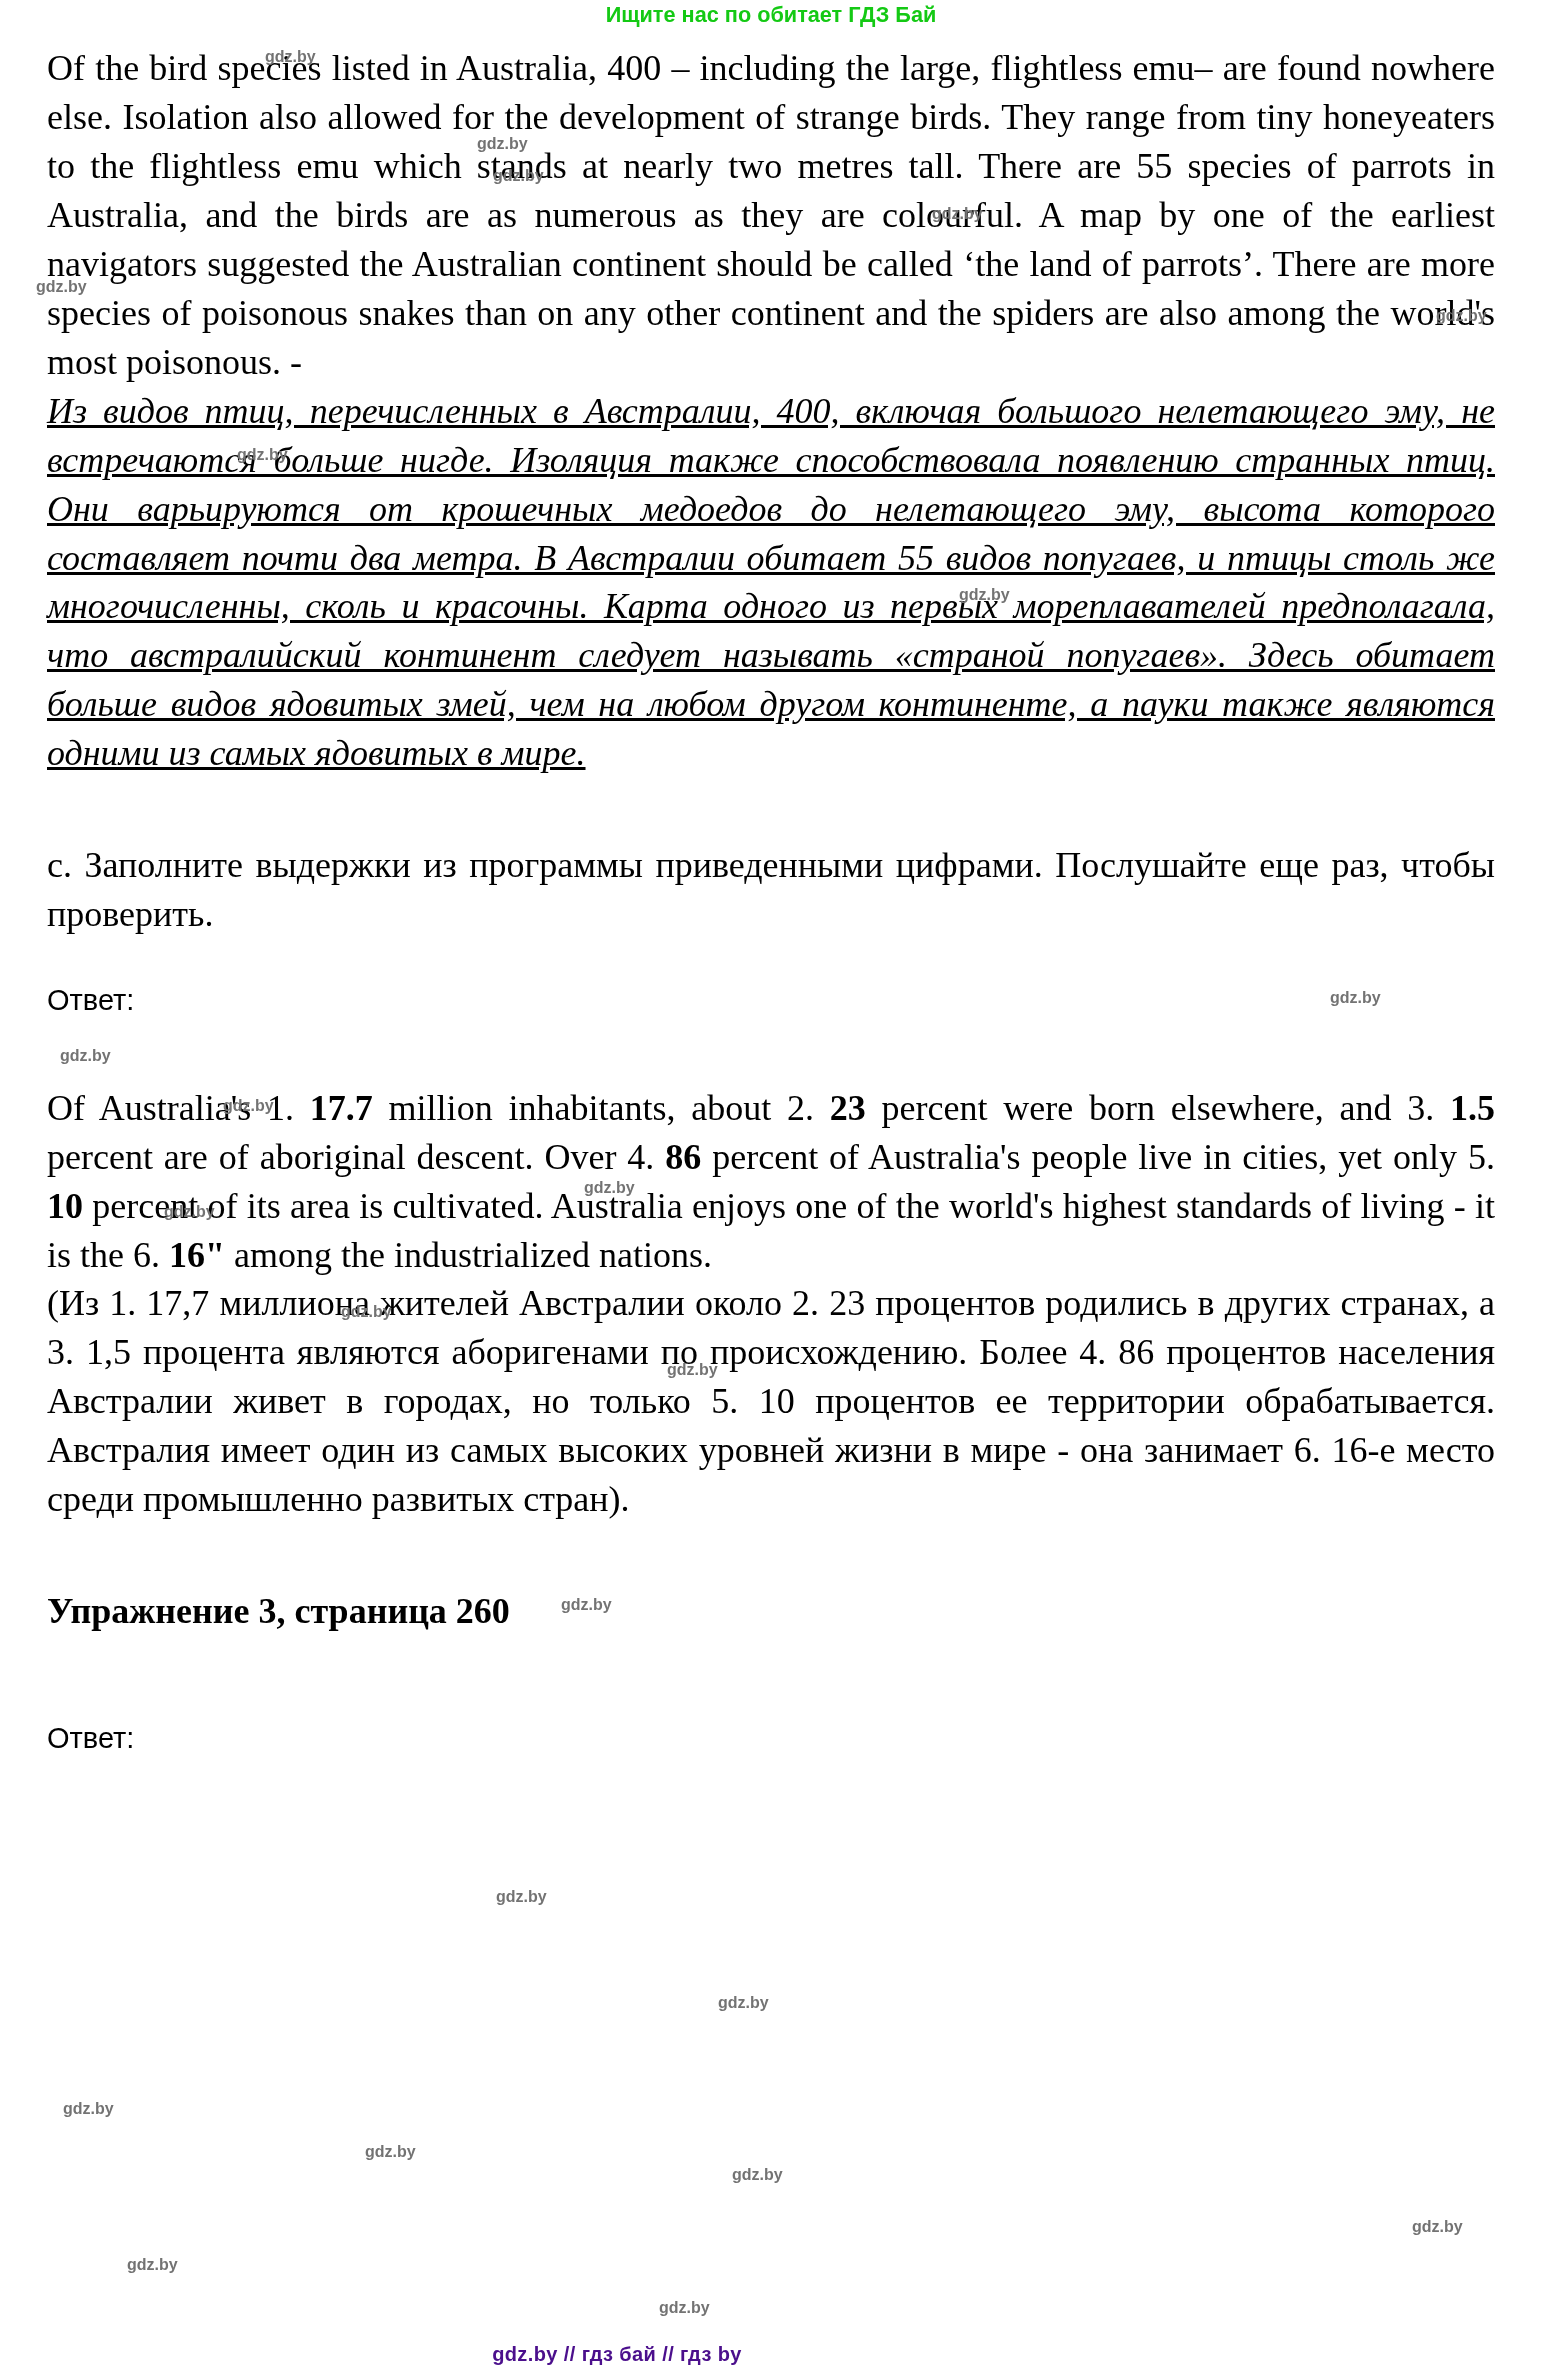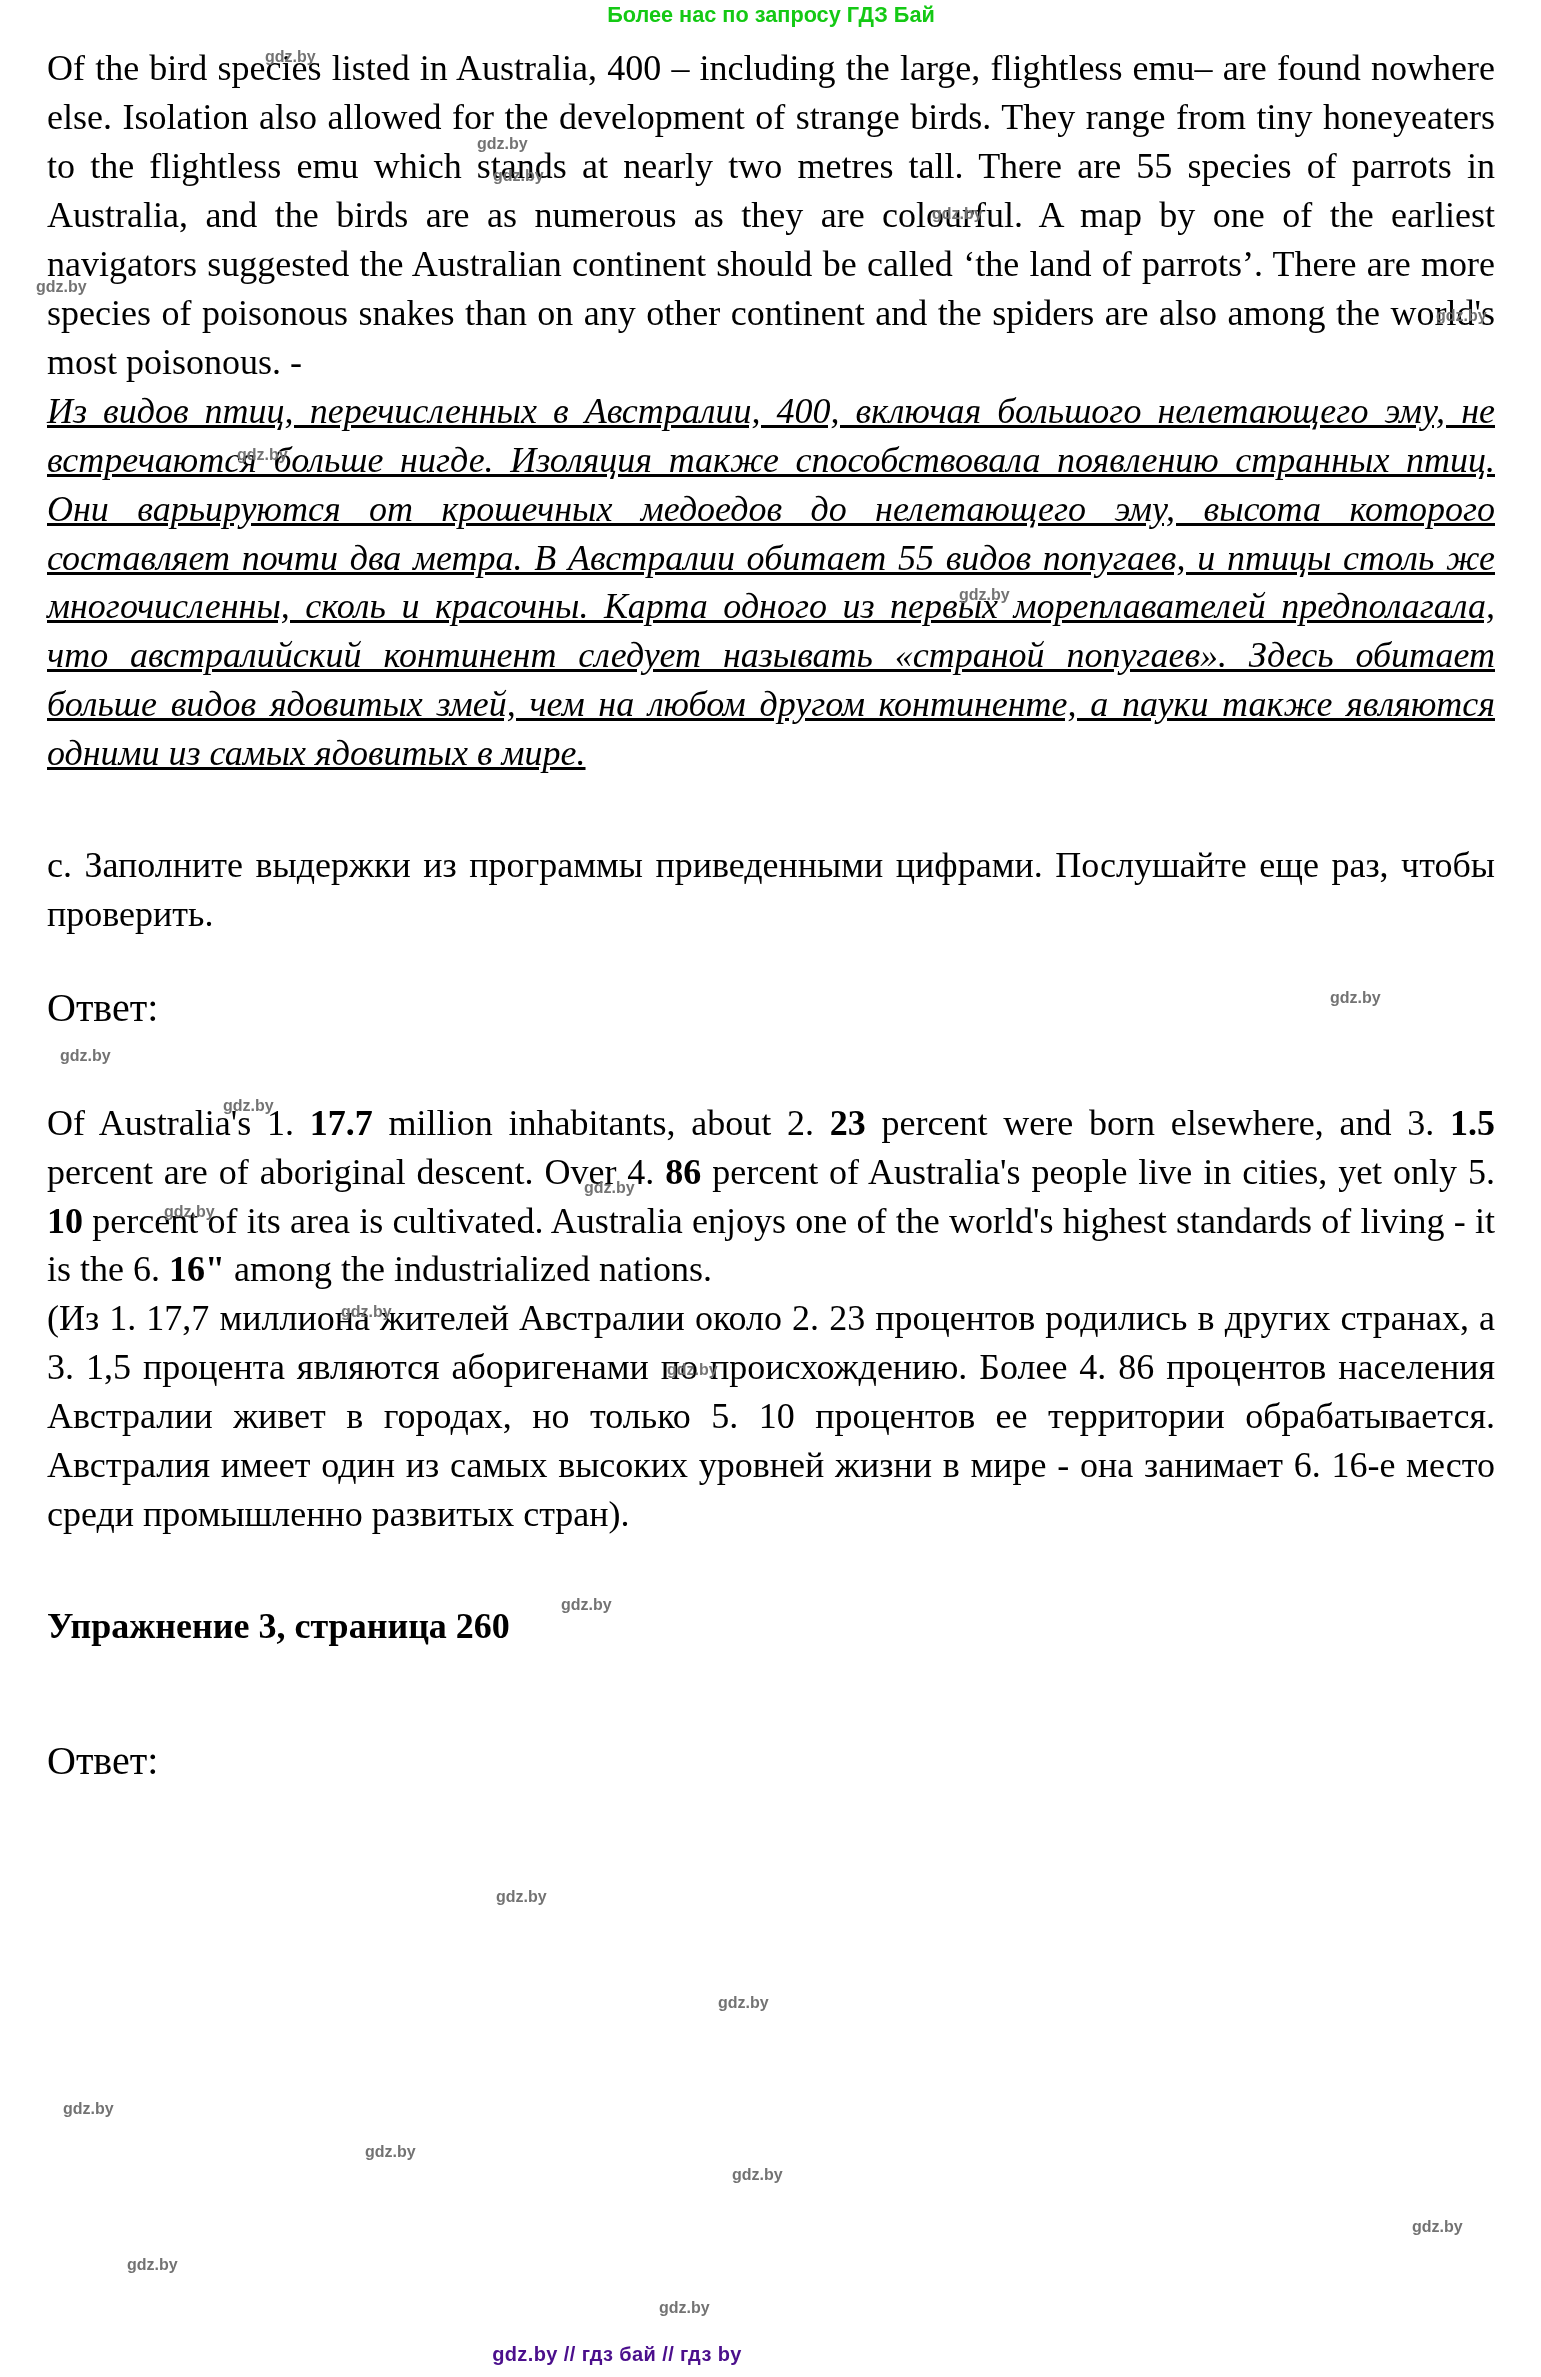--- a/index.html
+++ b/index.html
@@ -116,7 +116,7 @@
 
 <div class="page">
 
-  <div class="promo-banner">Более нас по запросу ГДЗ Бай</div>
+  <div class="promo-banner">Ищите нас по обитает ГДЗ Бай</div>
 
   <div class="content">
 

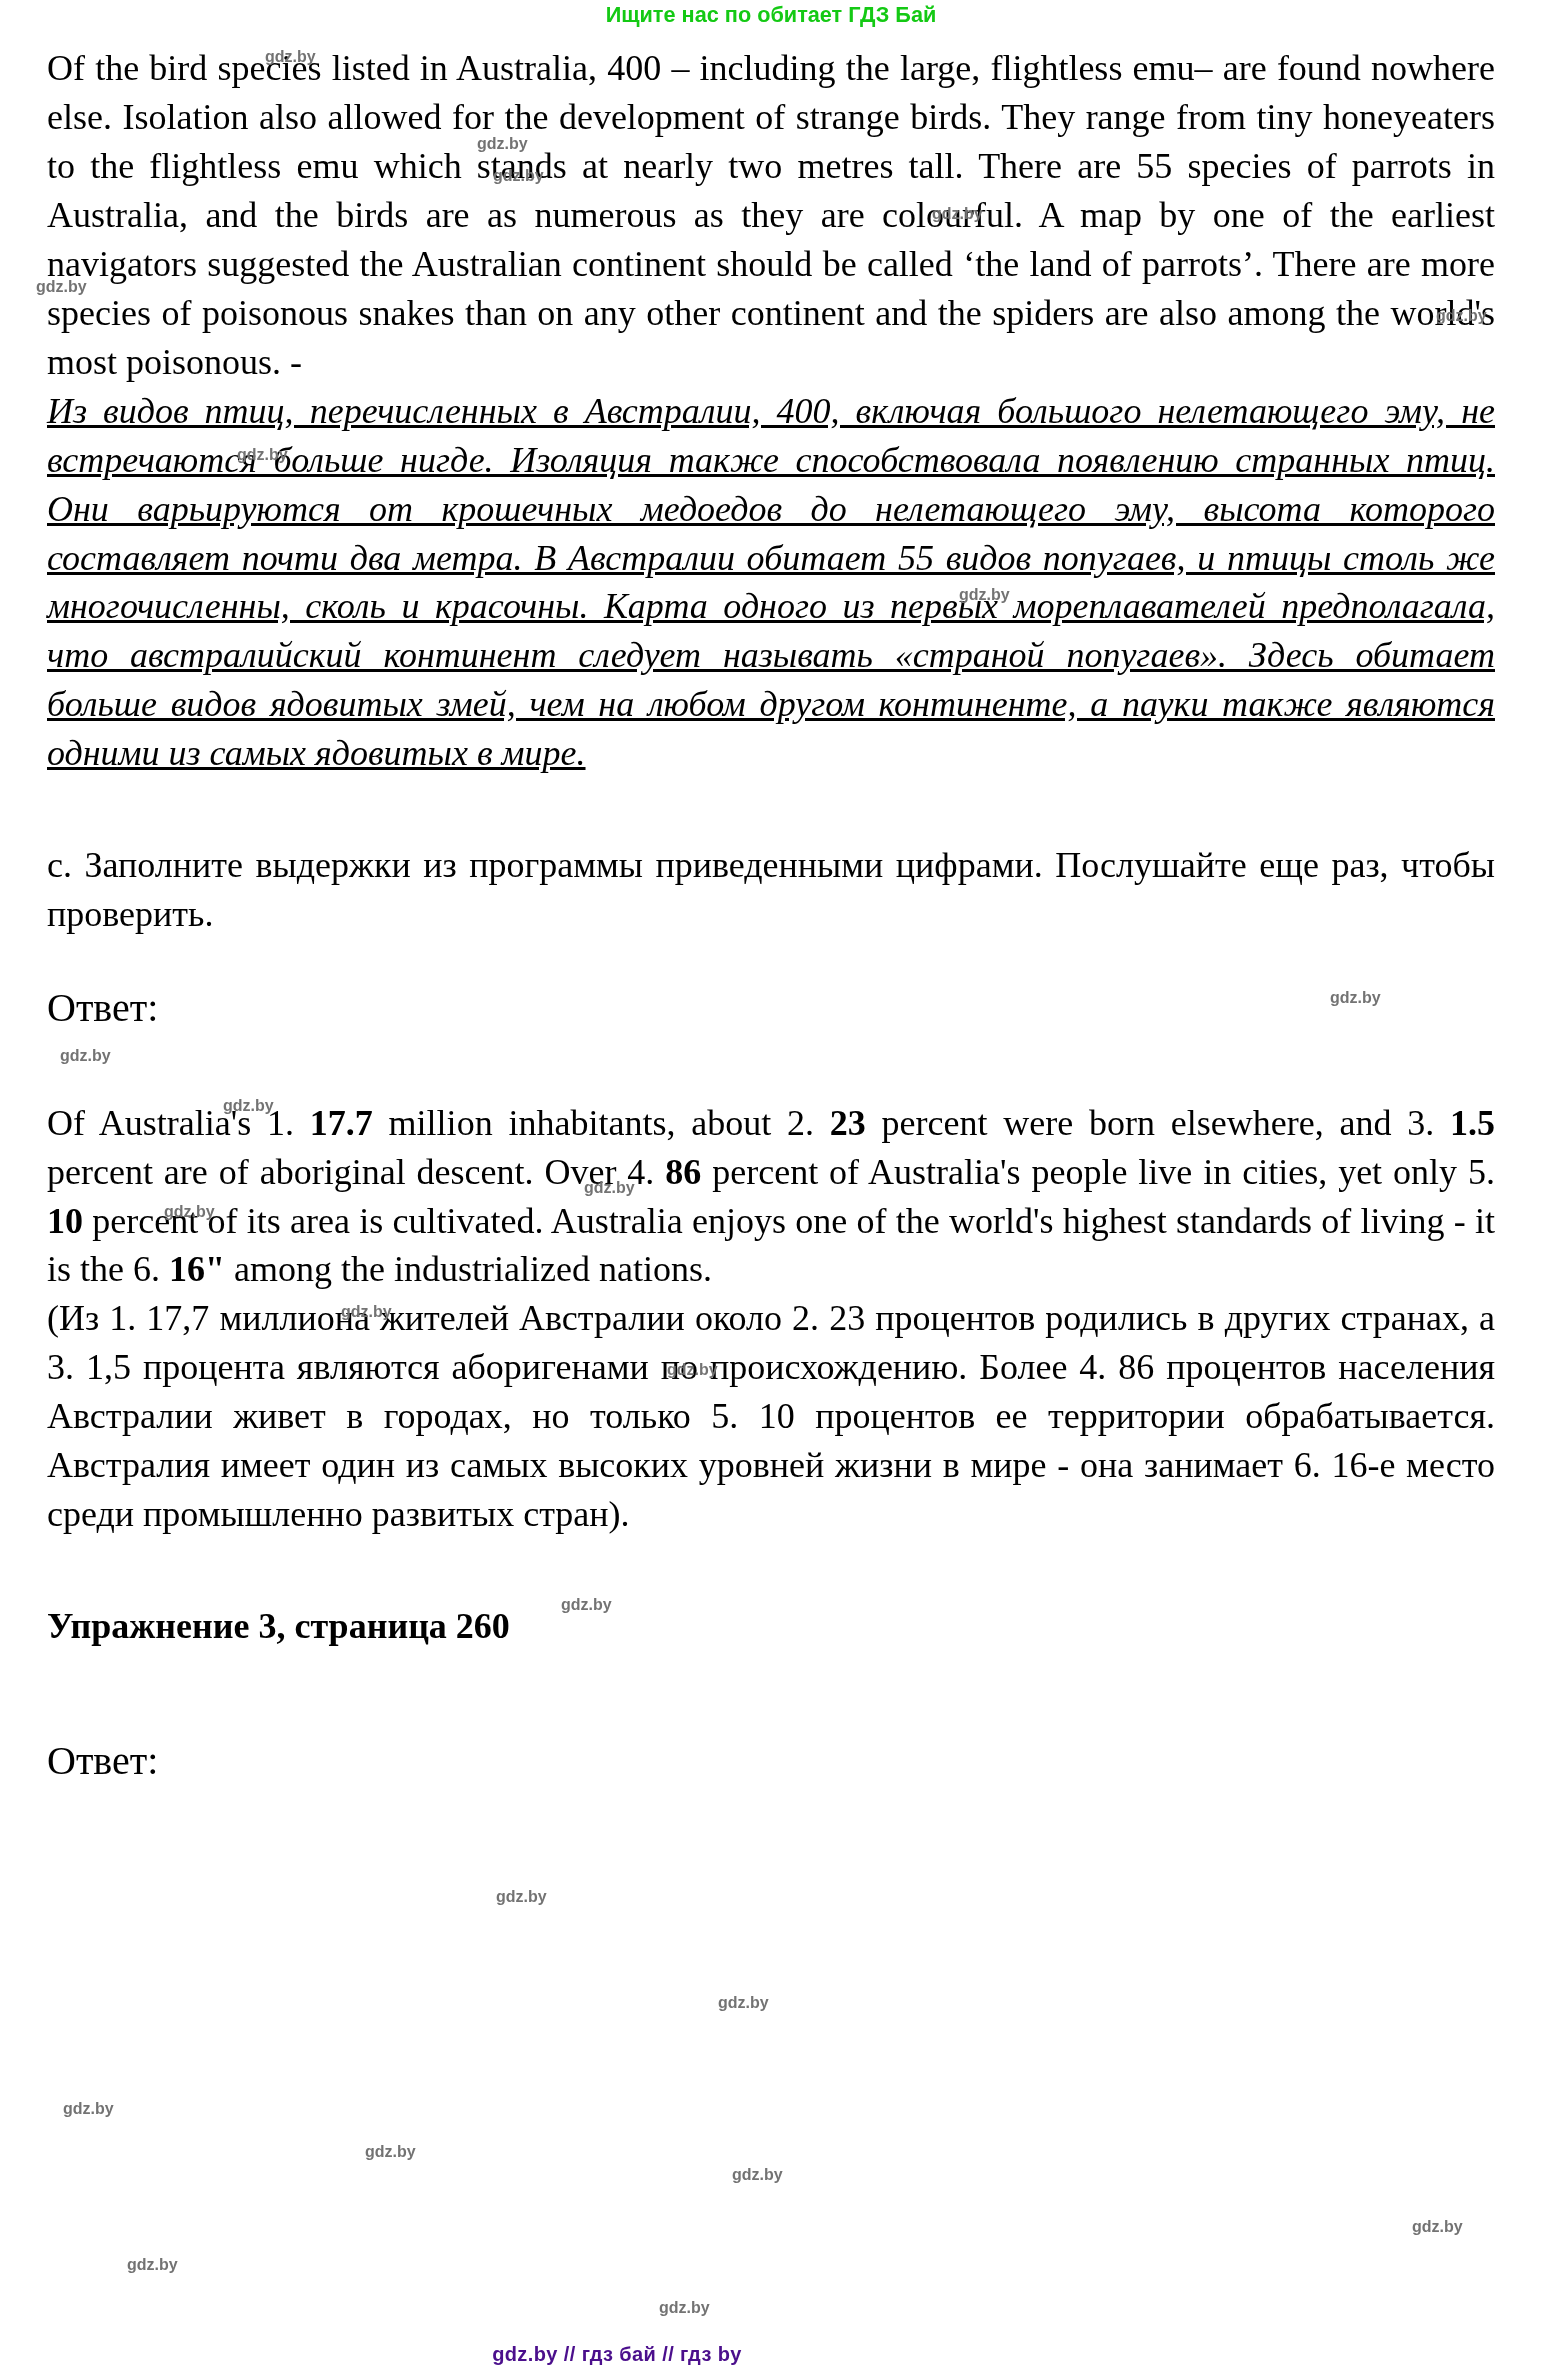--- a/index.html
+++ b/index.html
@@ -71,9 +71,9 @@
 
   .answer-label {
     margin: 0;
-    font-size: 40px;
+    font-size: 29px;
     line-height: 1.36;
-    font-family: Liberation Serif, serif;
+    font-family: Liberation Sans, sans-serif;
   }
 
   .ex-heading {

